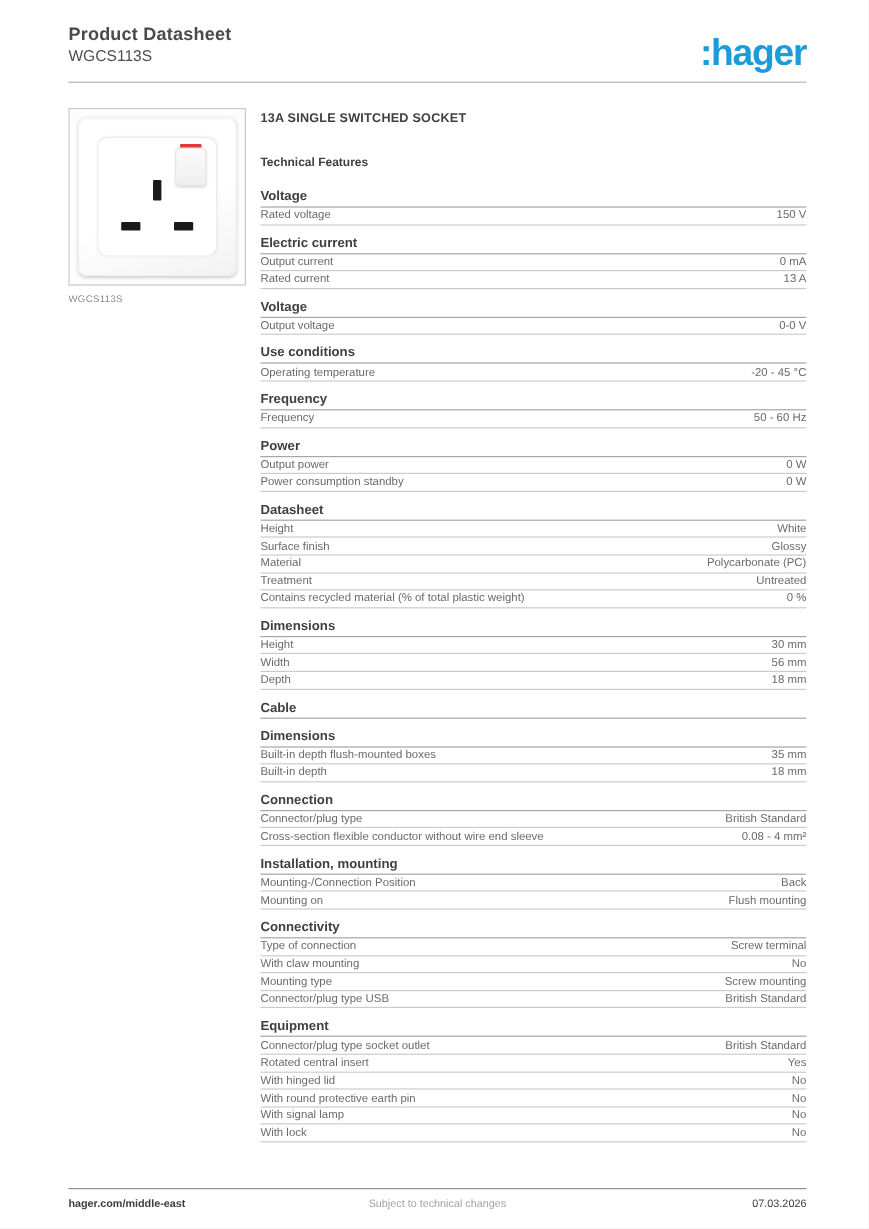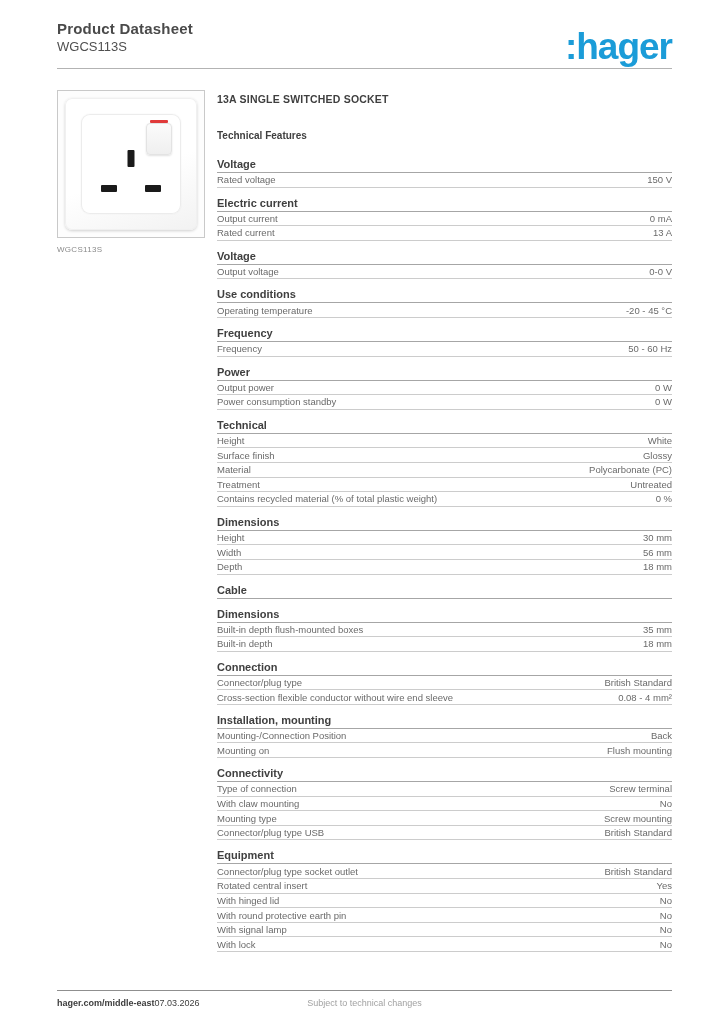--- a/index.html
+++ b/index.html
@@ -18,7 +18,7 @@
   .header-subtitle { font-size:13px; color:#4f4f4f; margin-top:2px; }
   .logo {
     position:absolute; right:0; top:6px;
-    font-size:37px; font-weight:bold; letter-spacing:-1px;
+    font-size:31px; font-weight:bold; letter-spacing:-1px;
     color:#1b9cd8;
   }
   .header-rule { position:absolute; left:57px; right:52px; top:68px; border-top:1px solid #b3b3b3; }

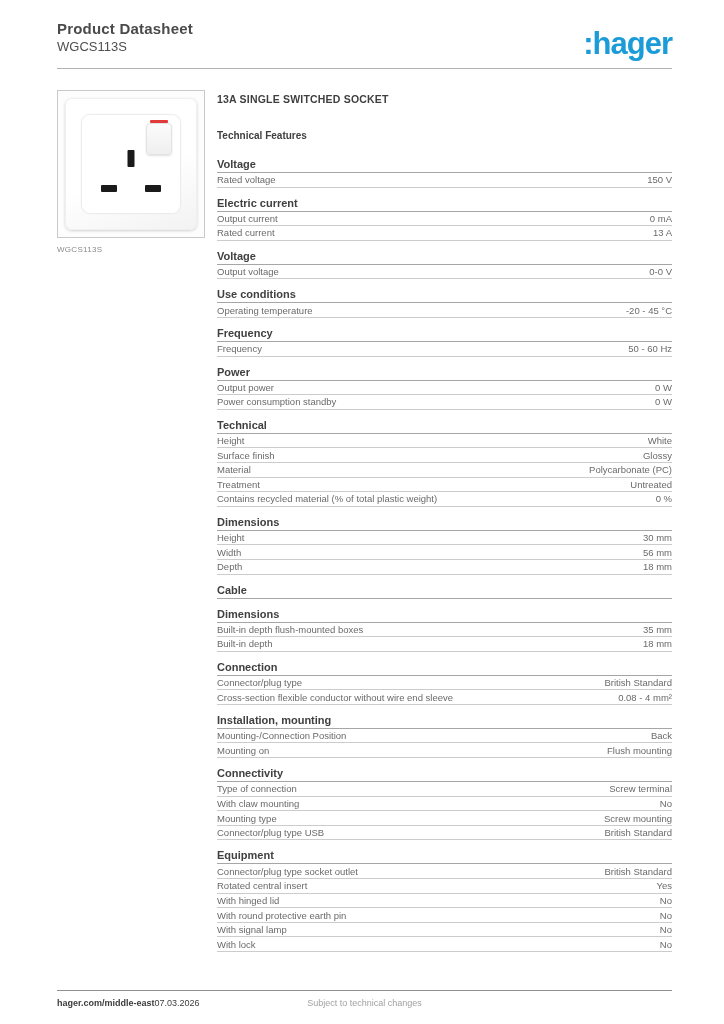--- a/index.html
+++ b/index.html
@@ -181,7 +181,7 @@
           </div>
         </div>
         <div class="section">
-          <div class="section-title">Technical</div>
+          <div class="section-title">Datasheet</div>
           <div class="row">
             <span class="label">Height</span>
             <span class="value">White</span>

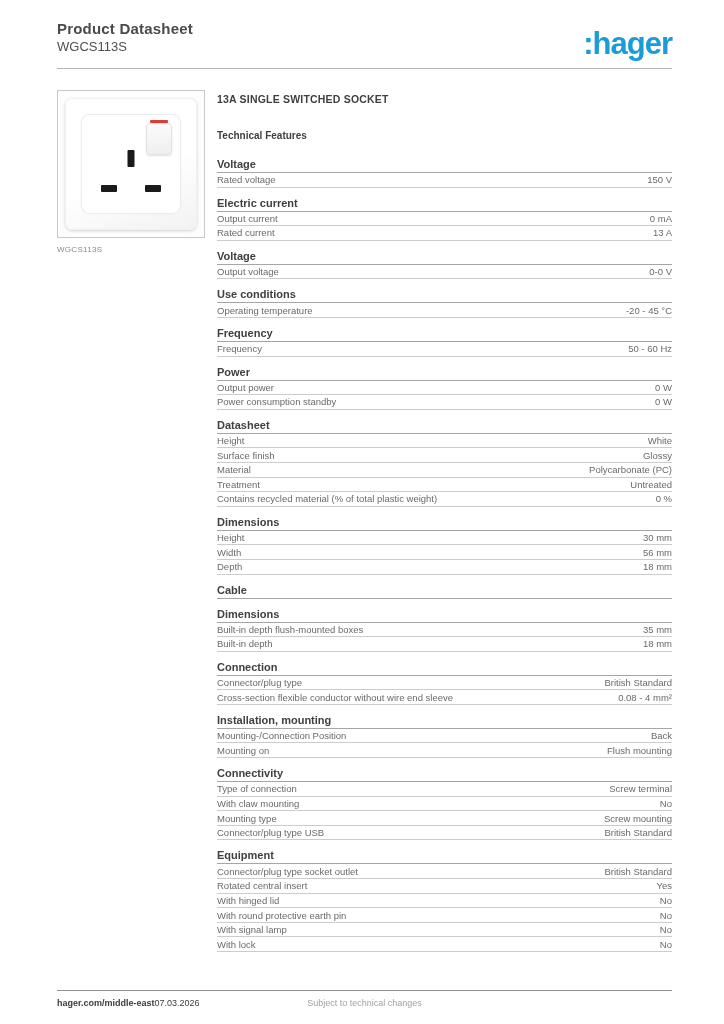--- a/index.html
+++ b/index.html
@@ -93,7 +93,7 @@
   .footer-rule { position:absolute; left:57px; right:52px; top:990px; border-top:1px solid #8f8f8f; }
   .footer {
     position:absolute; left:57px; right:52px; top:998px;
-    display:flex; justify-content:flex-start; align-items:center;
+    display:flex; justify-content:space-between; align-items:center;
     font-size:9px;
   }
   .footer-left  { font-weight:bold; color:#3d3d3d; }

